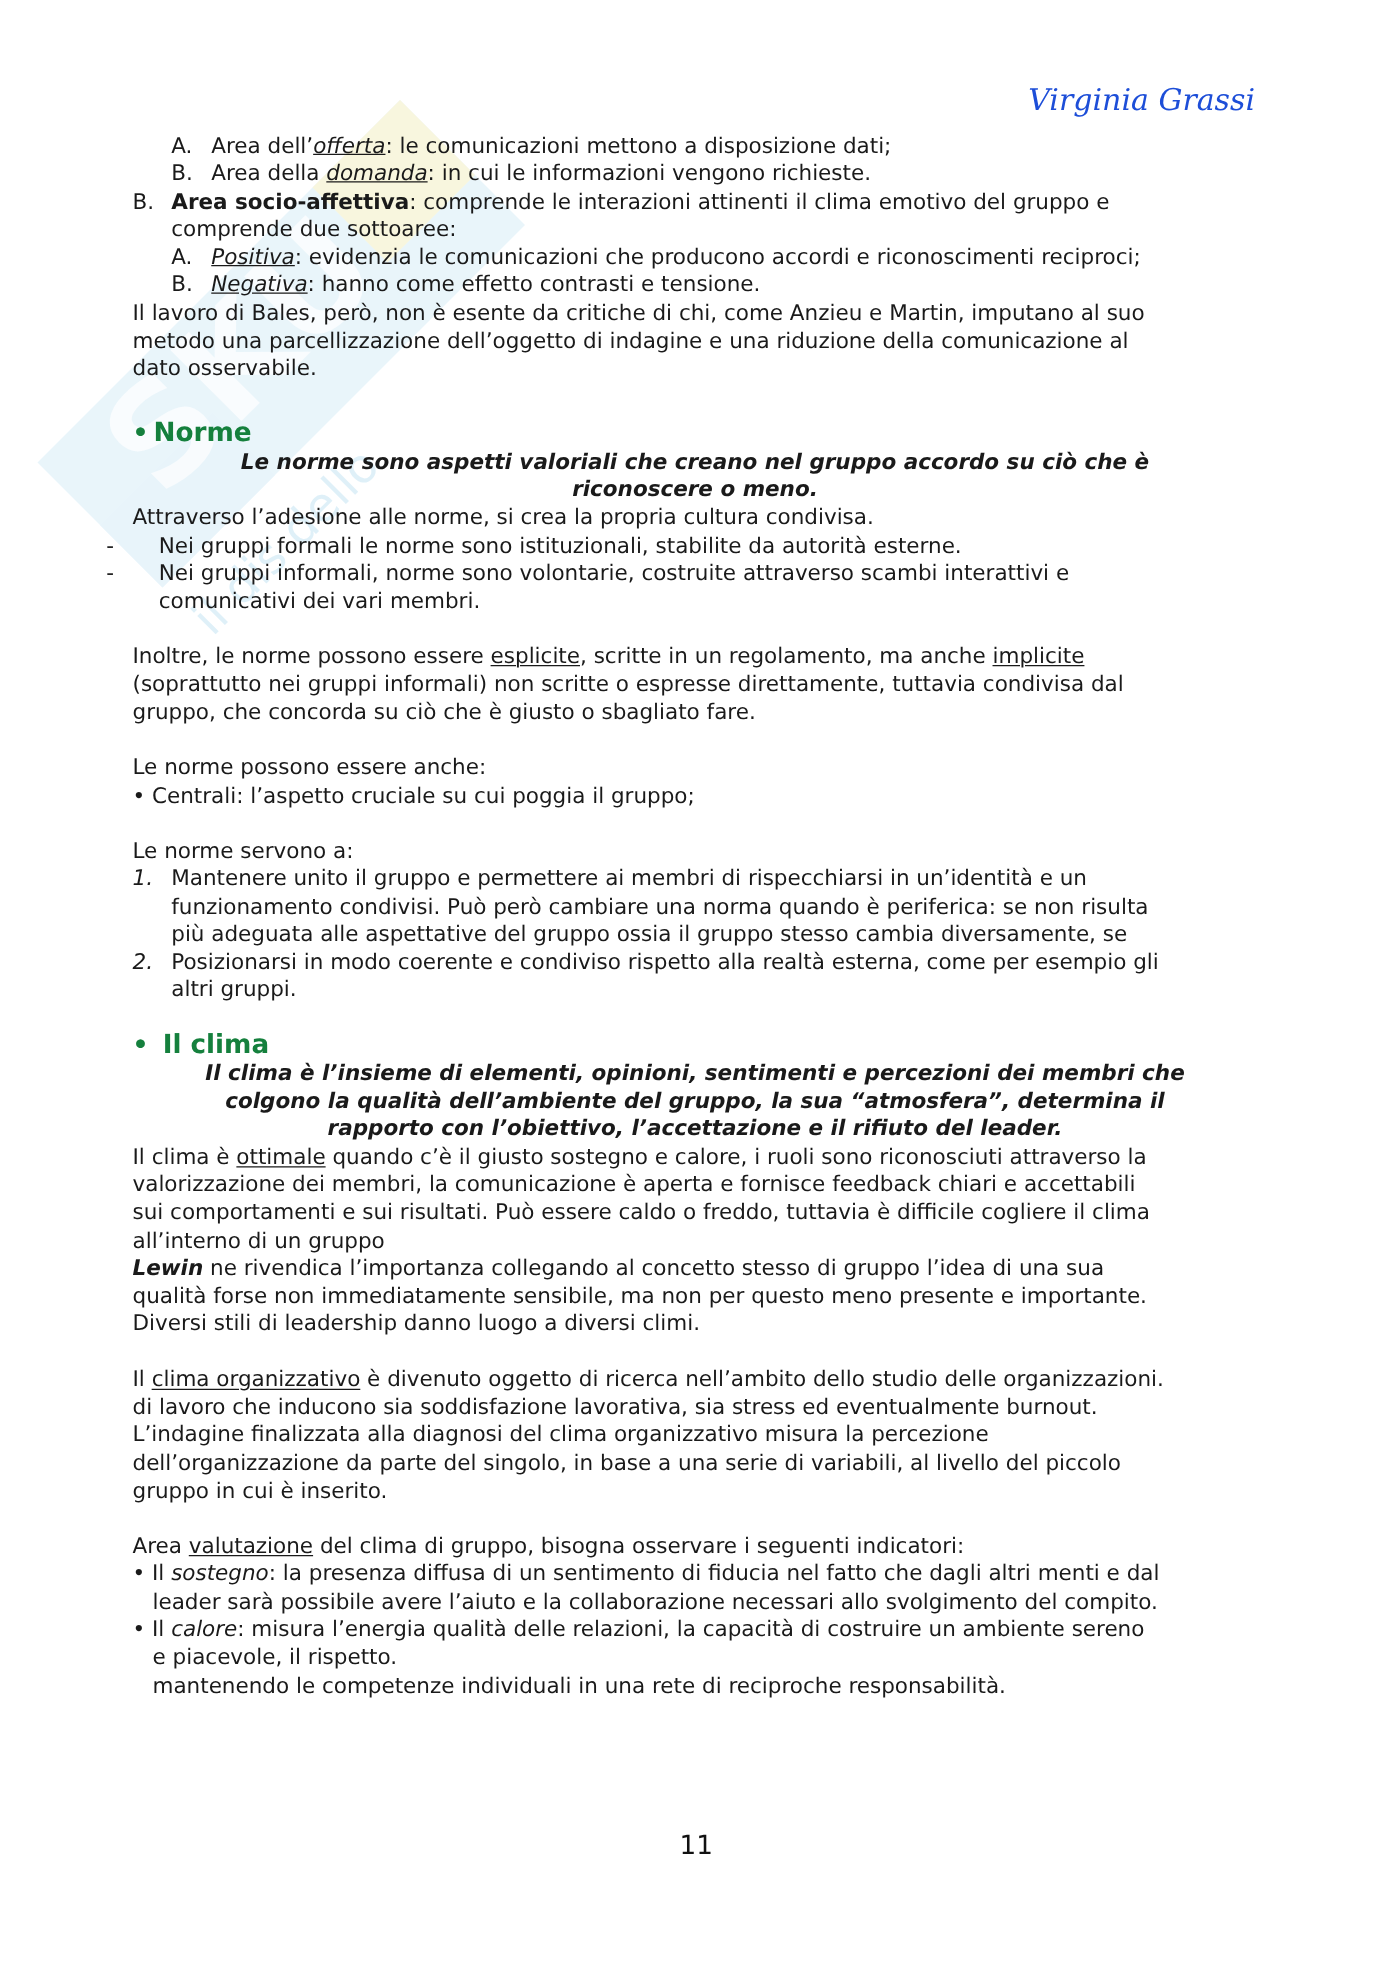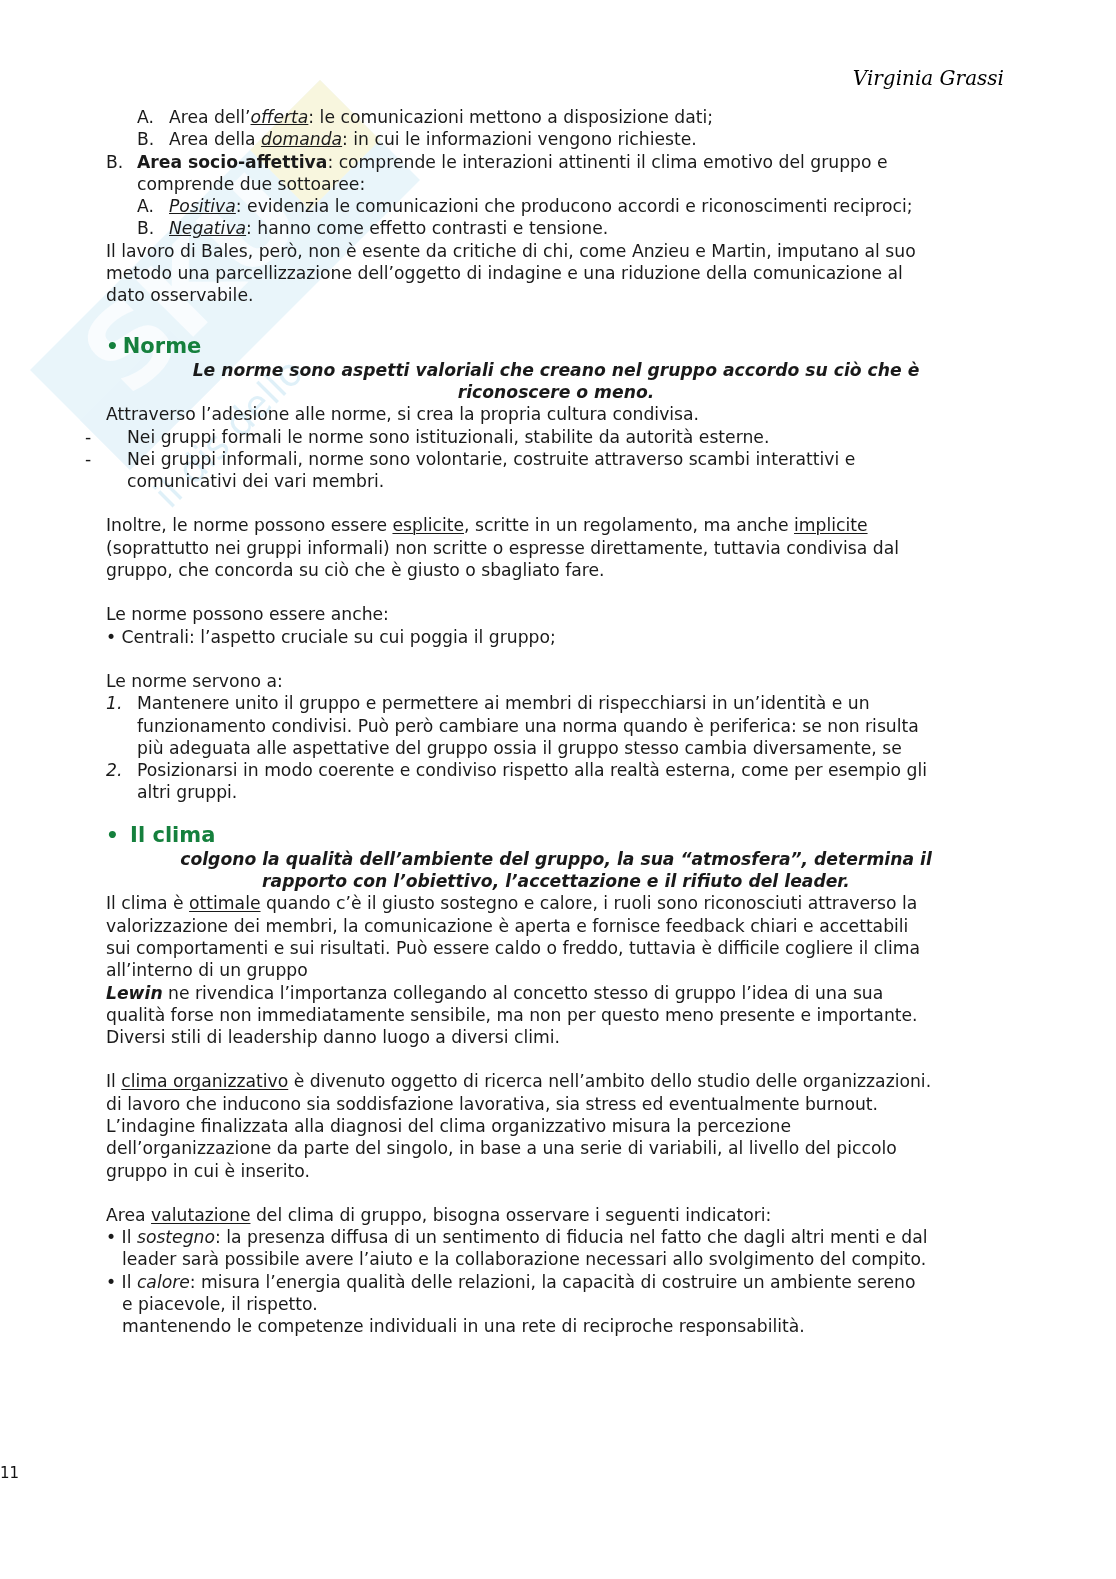--- a/index.html
+++ b/index.html
@@ -13,7 +13,7 @@
     }
     .header-name {
       position: absolute; right: 112px; top: 66px;
-      font-family: "DejaVu Serif", serif; font-style: italic; font-size: 20px; color: #000000;
+      font-family: "DejaVu Serif", serif; font-style: italic; font-size: 24px; color: #1d4ed8;
     }
     .page {
       position: absolute; left: 106px; top: 106px; width: 900px;

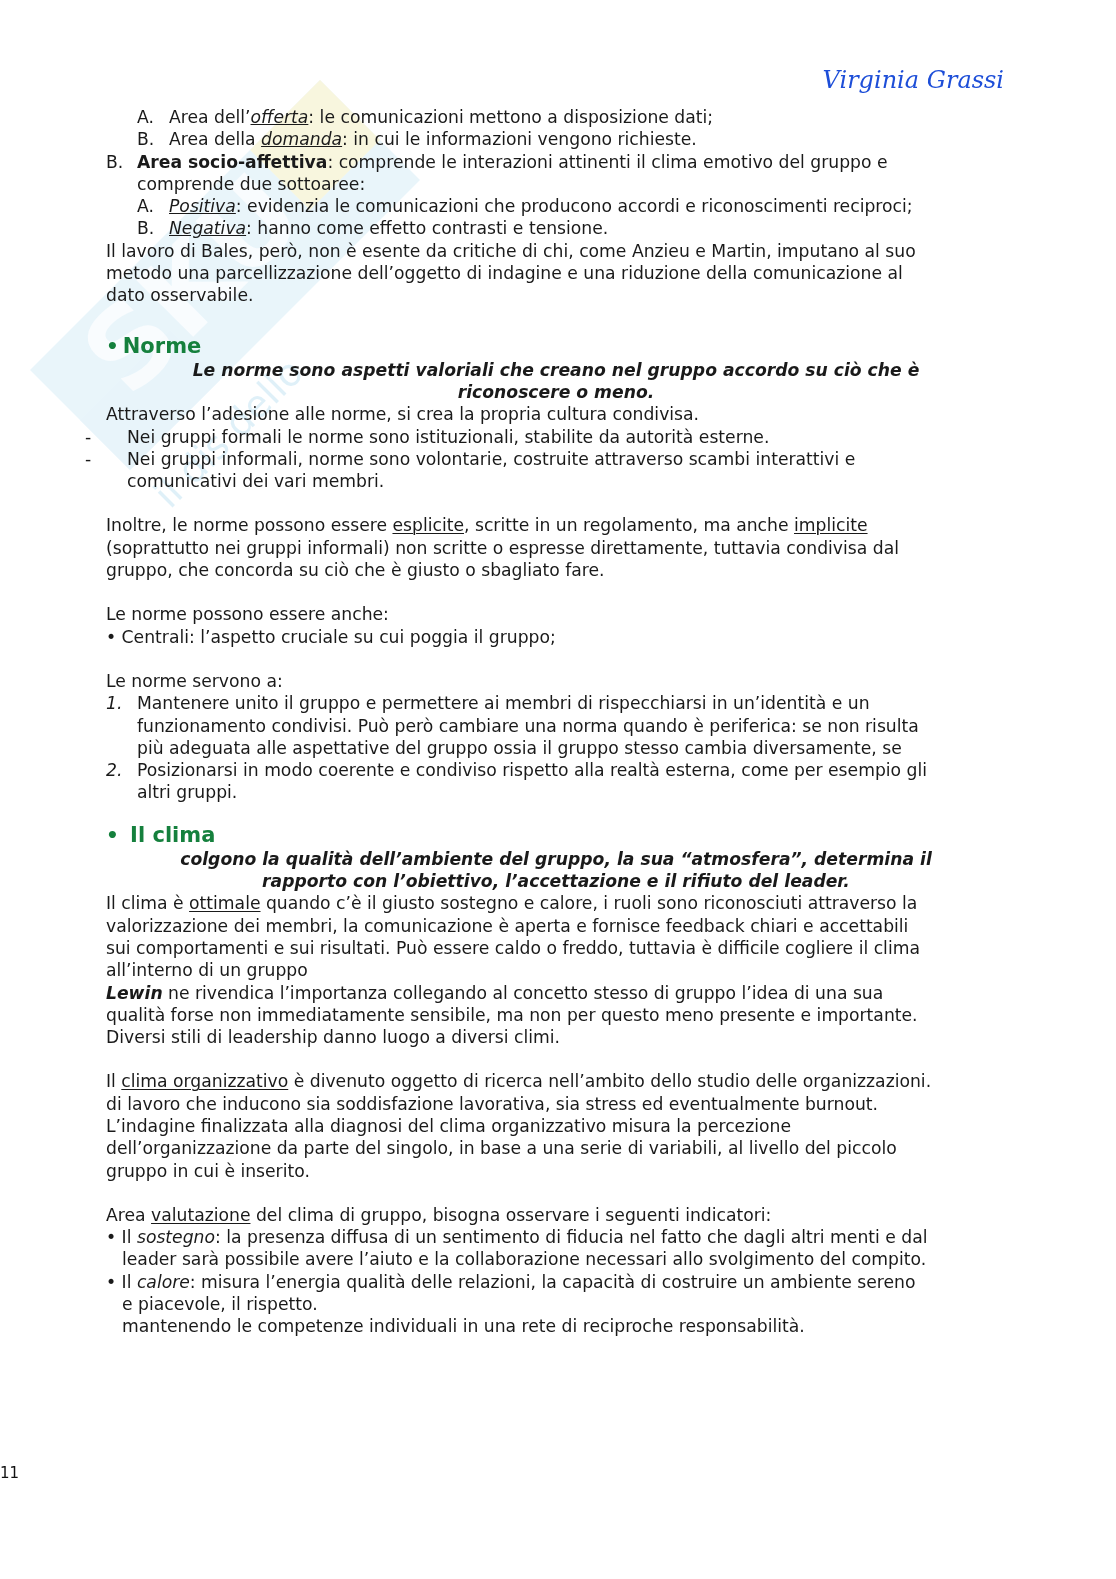--- a/index.html
+++ b/index.html
@@ -121,6 +121,7 @@
     <span class="dot">•</span> <span>Il clima</span>
   </div>
   <div class="def">
+    <div>Il clima è l’insieme di elementi, opinioni, sentimenti e percezioni dei membri che</div>
     <div>colgono la qualità dell’ambiente del gruppo, la sua “atmosfera”, determina il</div>
     <div>rapporto con l’obiettivo, l’accettazione e il rifiuto del leader.</div>
   </div>

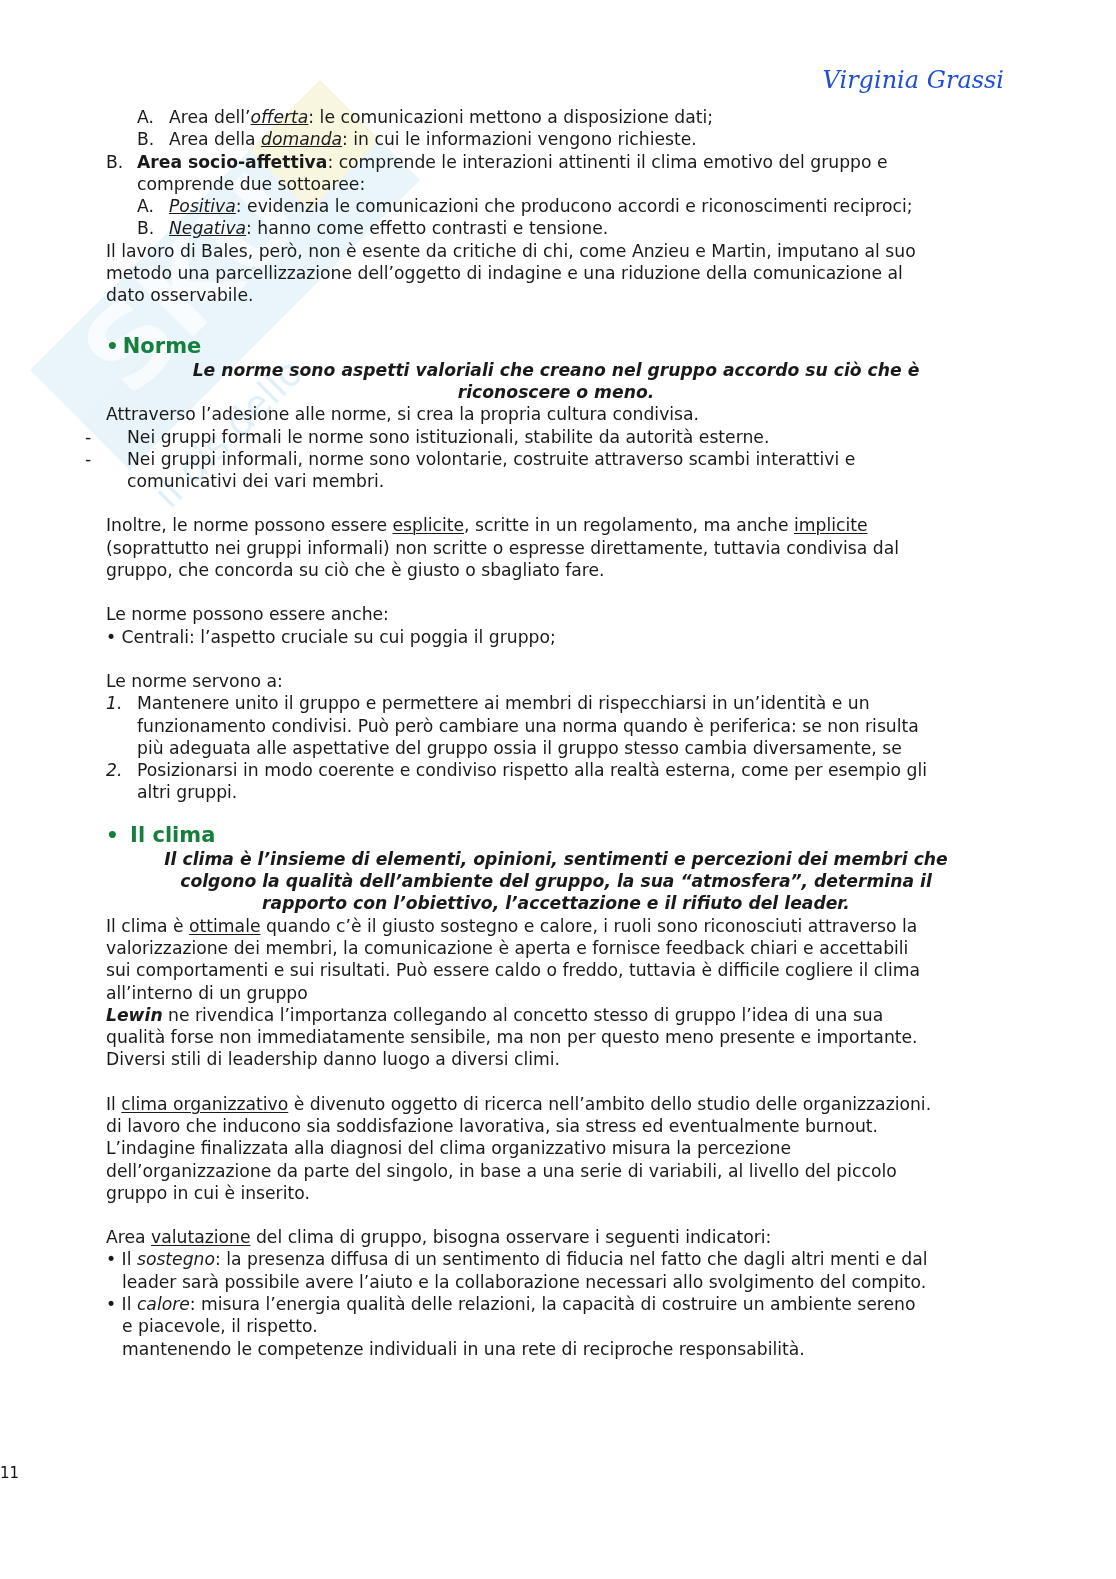--- a/index.html
+++ b/index.html
@@ -37,8 +37,8 @@
     .dash-list .item { padding-left: 21px; text-indent: -21px; }
     .num .n { display: inline-block; width: 31px; font-style: italic; text-indent: 0; }
     .pagenum {
-      position: absolute; left: 0; right: 2px; top: 1464px; text-align: left;
-      font-size: 15px; color: #111;
+      position: absolute; left: 0; right: 2px; top: 1464px; text-align: center;
+      font-size: 21px; color: #111;
     }
   </style>
 </head>

